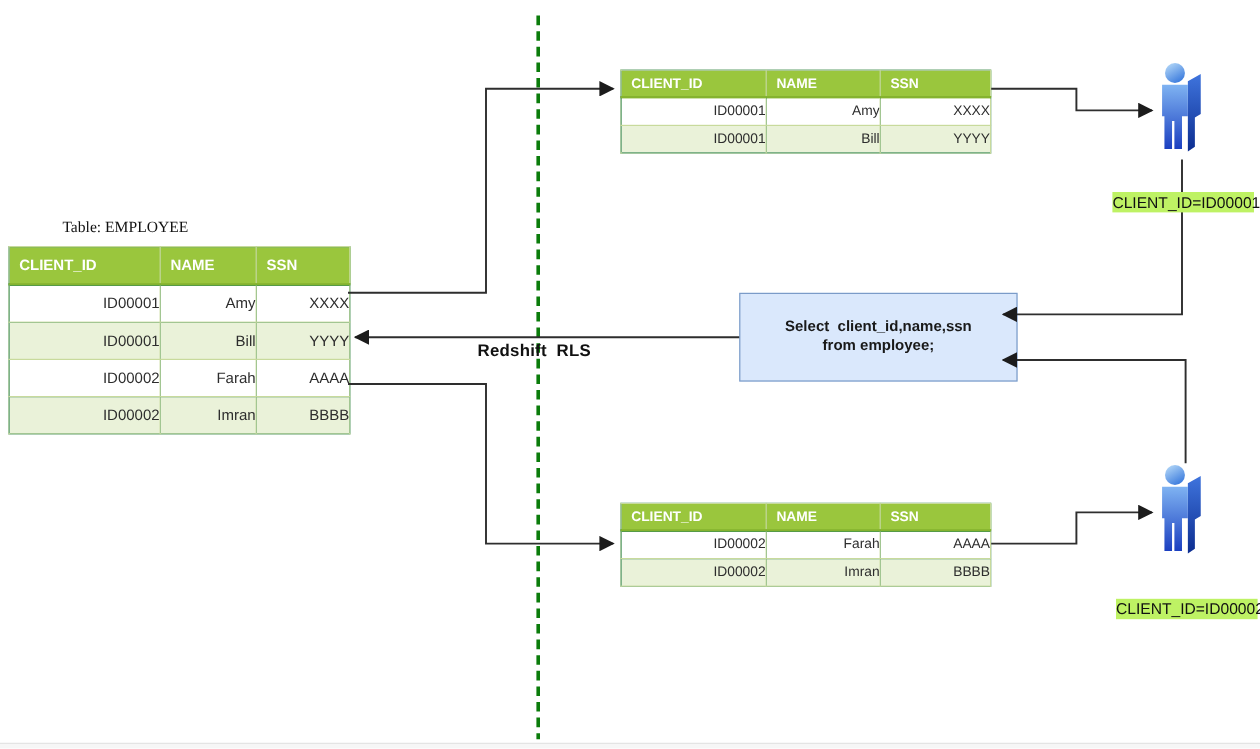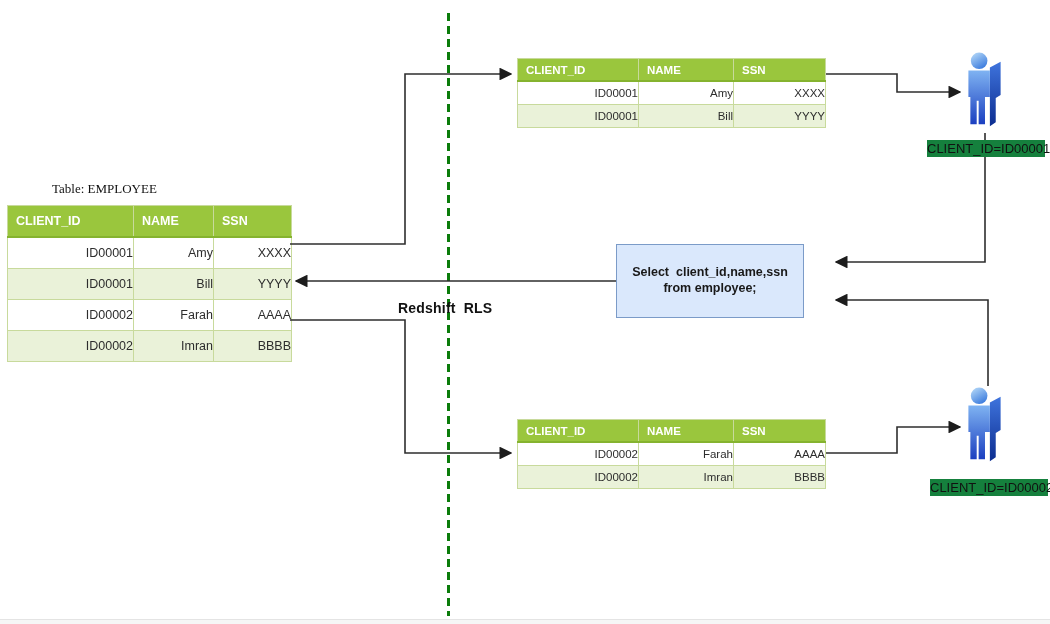--- a/index.html
+++ b/index.html
@@ -31,8 +31,8 @@
 
   
   .plain-label{position:absolute;color:#111111;font-size:13px;z-index:8;}
-  .user-label{position:absolute;color:#111111;font-size:13px;z-index:8;background:#15803d;
-    text-align:center;padding:1px 0;}
+  .user-label{position:absolute;color:#111111;font-size:13px;z-index:8;background:#bef264;
+    text-align:center;padding:1px 0;margin-top:20px;}
   .rls-label{position:absolute;color:#111111;font-size:14px;font-weight:bold;z-index:8;
     white-space:pre;letter-spacing:.2px;margin-top:16px;}
 

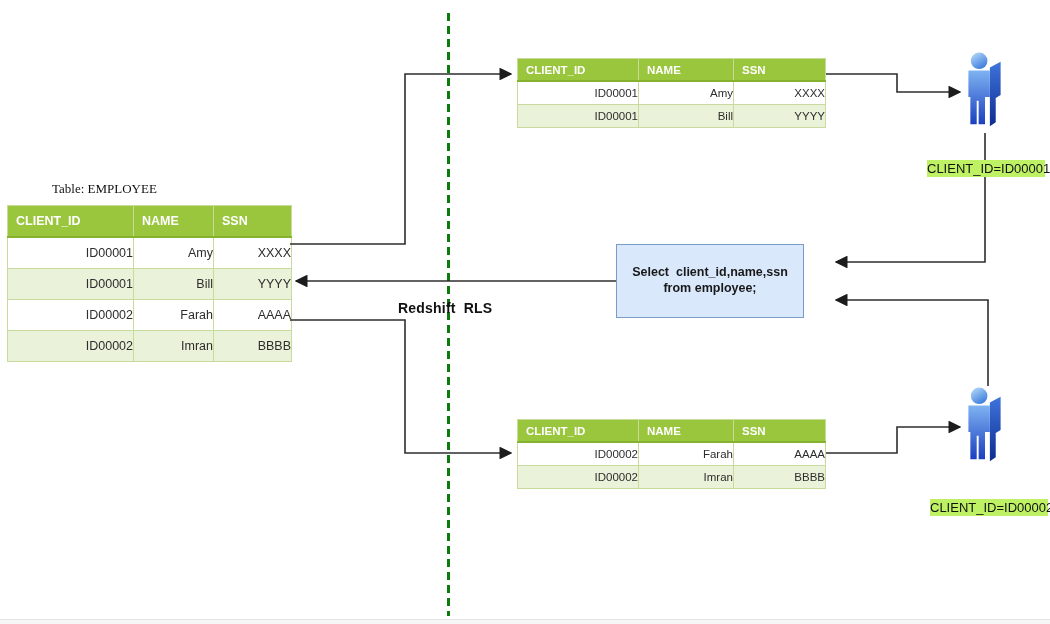--- a/index.html
+++ b/index.html
@@ -38,7 +38,7 @@
 
   
   .query-box{
-    position:absolute;left:616px;top:244px;width:188px;height:74px;
+    position:absolute;left:616px;top:244px;width:232px;height:74px;
     background:var(--box-fill);border:1px solid var(--box-border);
     display:flex;align-items:center;justify-content:center;text-align:center;
     font-size:12.5px;font-weight:bold;color:#191919;white-space:pre-wrap;line-height:1.25;

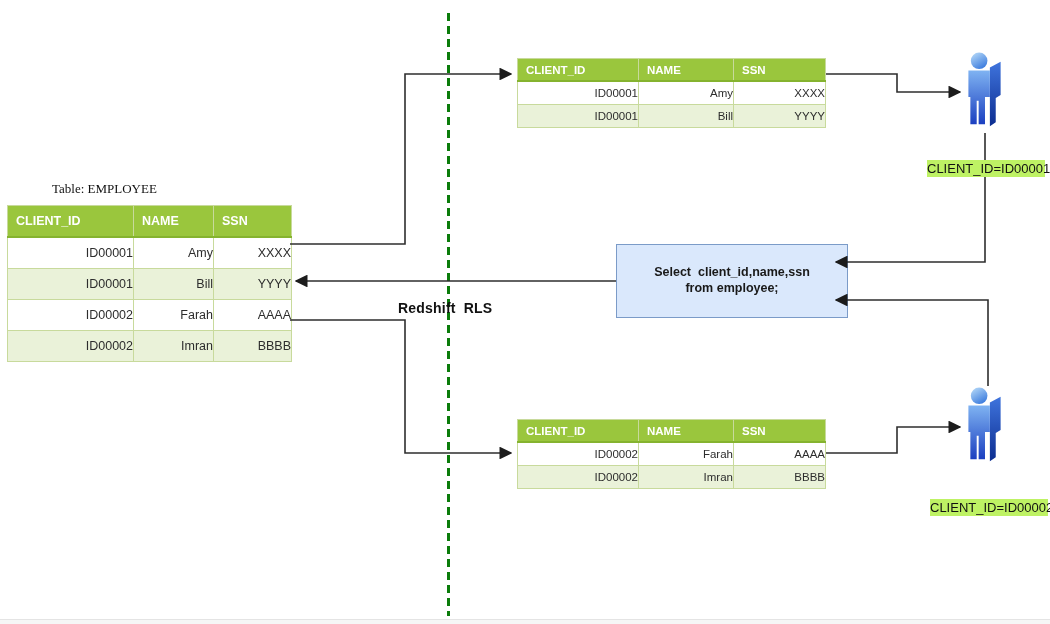--- a/index.html
+++ b/index.html
@@ -34,7 +34,7 @@
   .user-label{position:absolute;color:#111111;font-size:13px;z-index:8;background:#bef264;
     text-align:center;padding:1px 0;margin-top:20px;}
   .rls-label{position:absolute;color:#111111;font-size:14px;font-weight:bold;z-index:8;
-    white-space:pre;letter-spacing:.2px;margin-top:16px;}
+    white-space:pre;letter-spacing:.2px;}
 
   
   .query-box{

